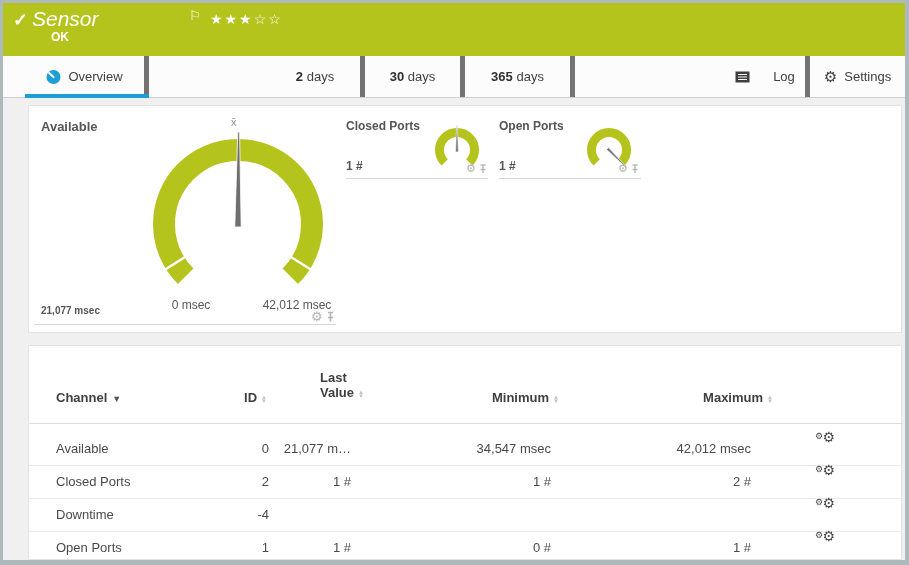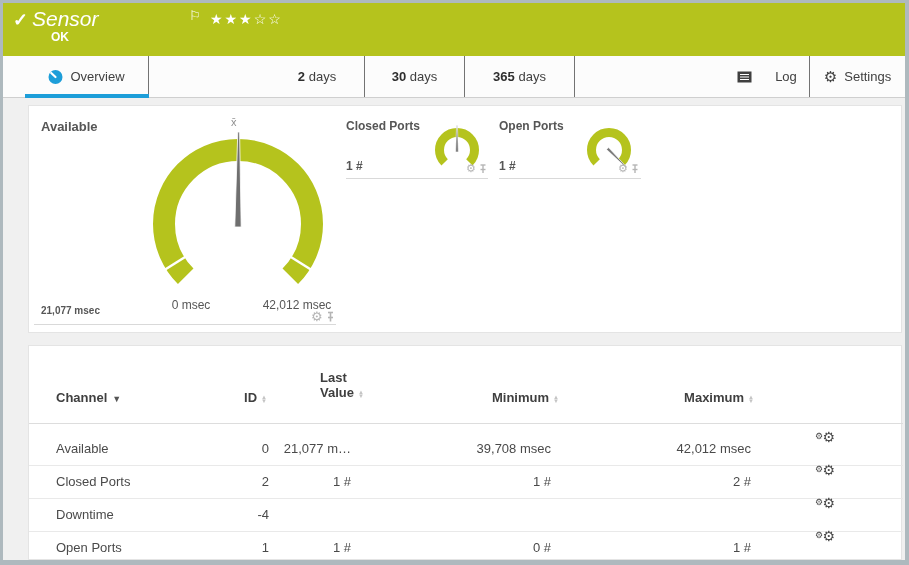--- a/index.html
+++ b/index.html
@@ -22,7 +22,7 @@
             background:#fcfcfc; border-bottom:1px solid #cfcfcf; }
   .tab { position:absolute; top:0; height:41px; display:flex; align-items:center;
          justify-content:center; gap:7px; font-size:13px; color:#414141;
-         border-right:1px solid #737373; cursor:pointer; }
+         border-right:5px solid #737373; cursor:pointer; }
   .tab b { font-weight:bold; color:#2e2e2e; }
   .tab .gear-glyph { font-size:15px; color:#3f3f3f; line-height:1; }
   .active-underline { position:absolute; left:22px; bottom:-1px; width:124px; height:4px; background:#1d9ed9; }

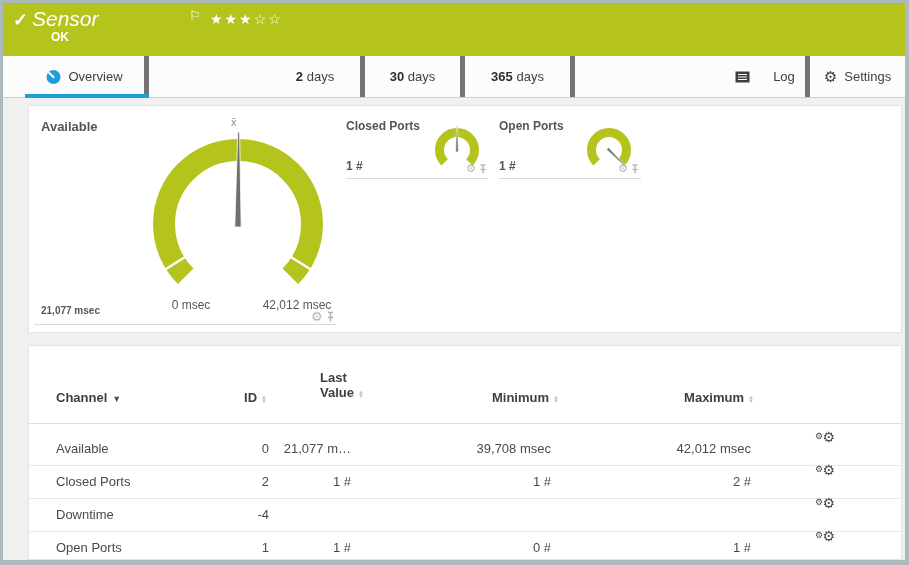--- a/index.html
+++ b/index.html
@@ -178,7 +178,7 @@
     <div class="th" style="right:342px;">
       <span>Minimum</span><span class="sort"><i>▲</i><i>▼</i></span>
     </div>
-    <div class="th" style="right:147px;">
+    <div class="th" style="right:128px;">
       <span>Maximum</span><span class="sort"><i>▲</i><i>▼</i></span>
     </div>
     <div class="hsep" style="top:77px;"></div>

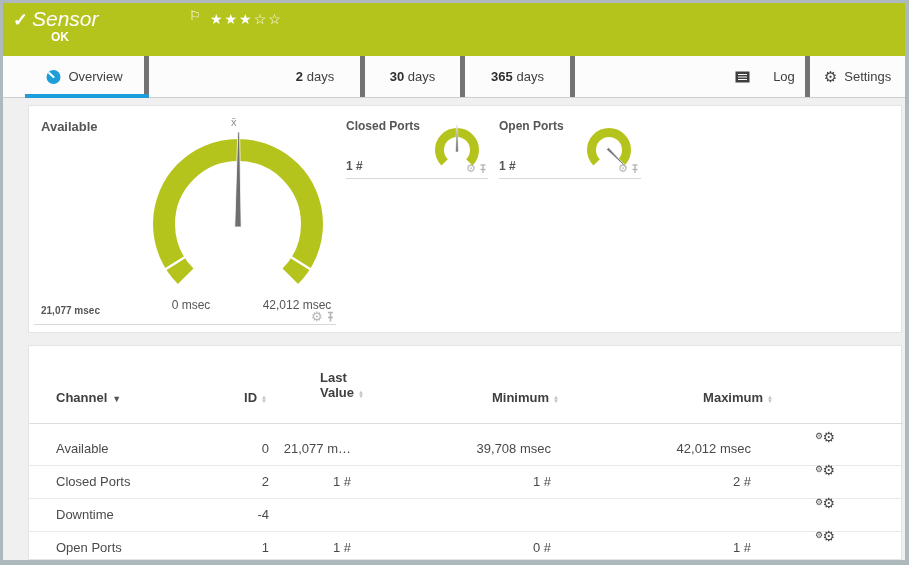--- a/index.html
+++ b/index.html
@@ -187,7 +187,7 @@
       <span class="c-name">Available</span>
       <span class="c-id">0</span>
       <span class="c-last">21,077 m…</span>
-      <span class="c-min">39,708 msec</span>
+      <span class="c-min">34,547 msec</span>
       <span class="c-max">42,012 msec</span>
       <span class="gears">
           <span class="g1">⚙</span>

